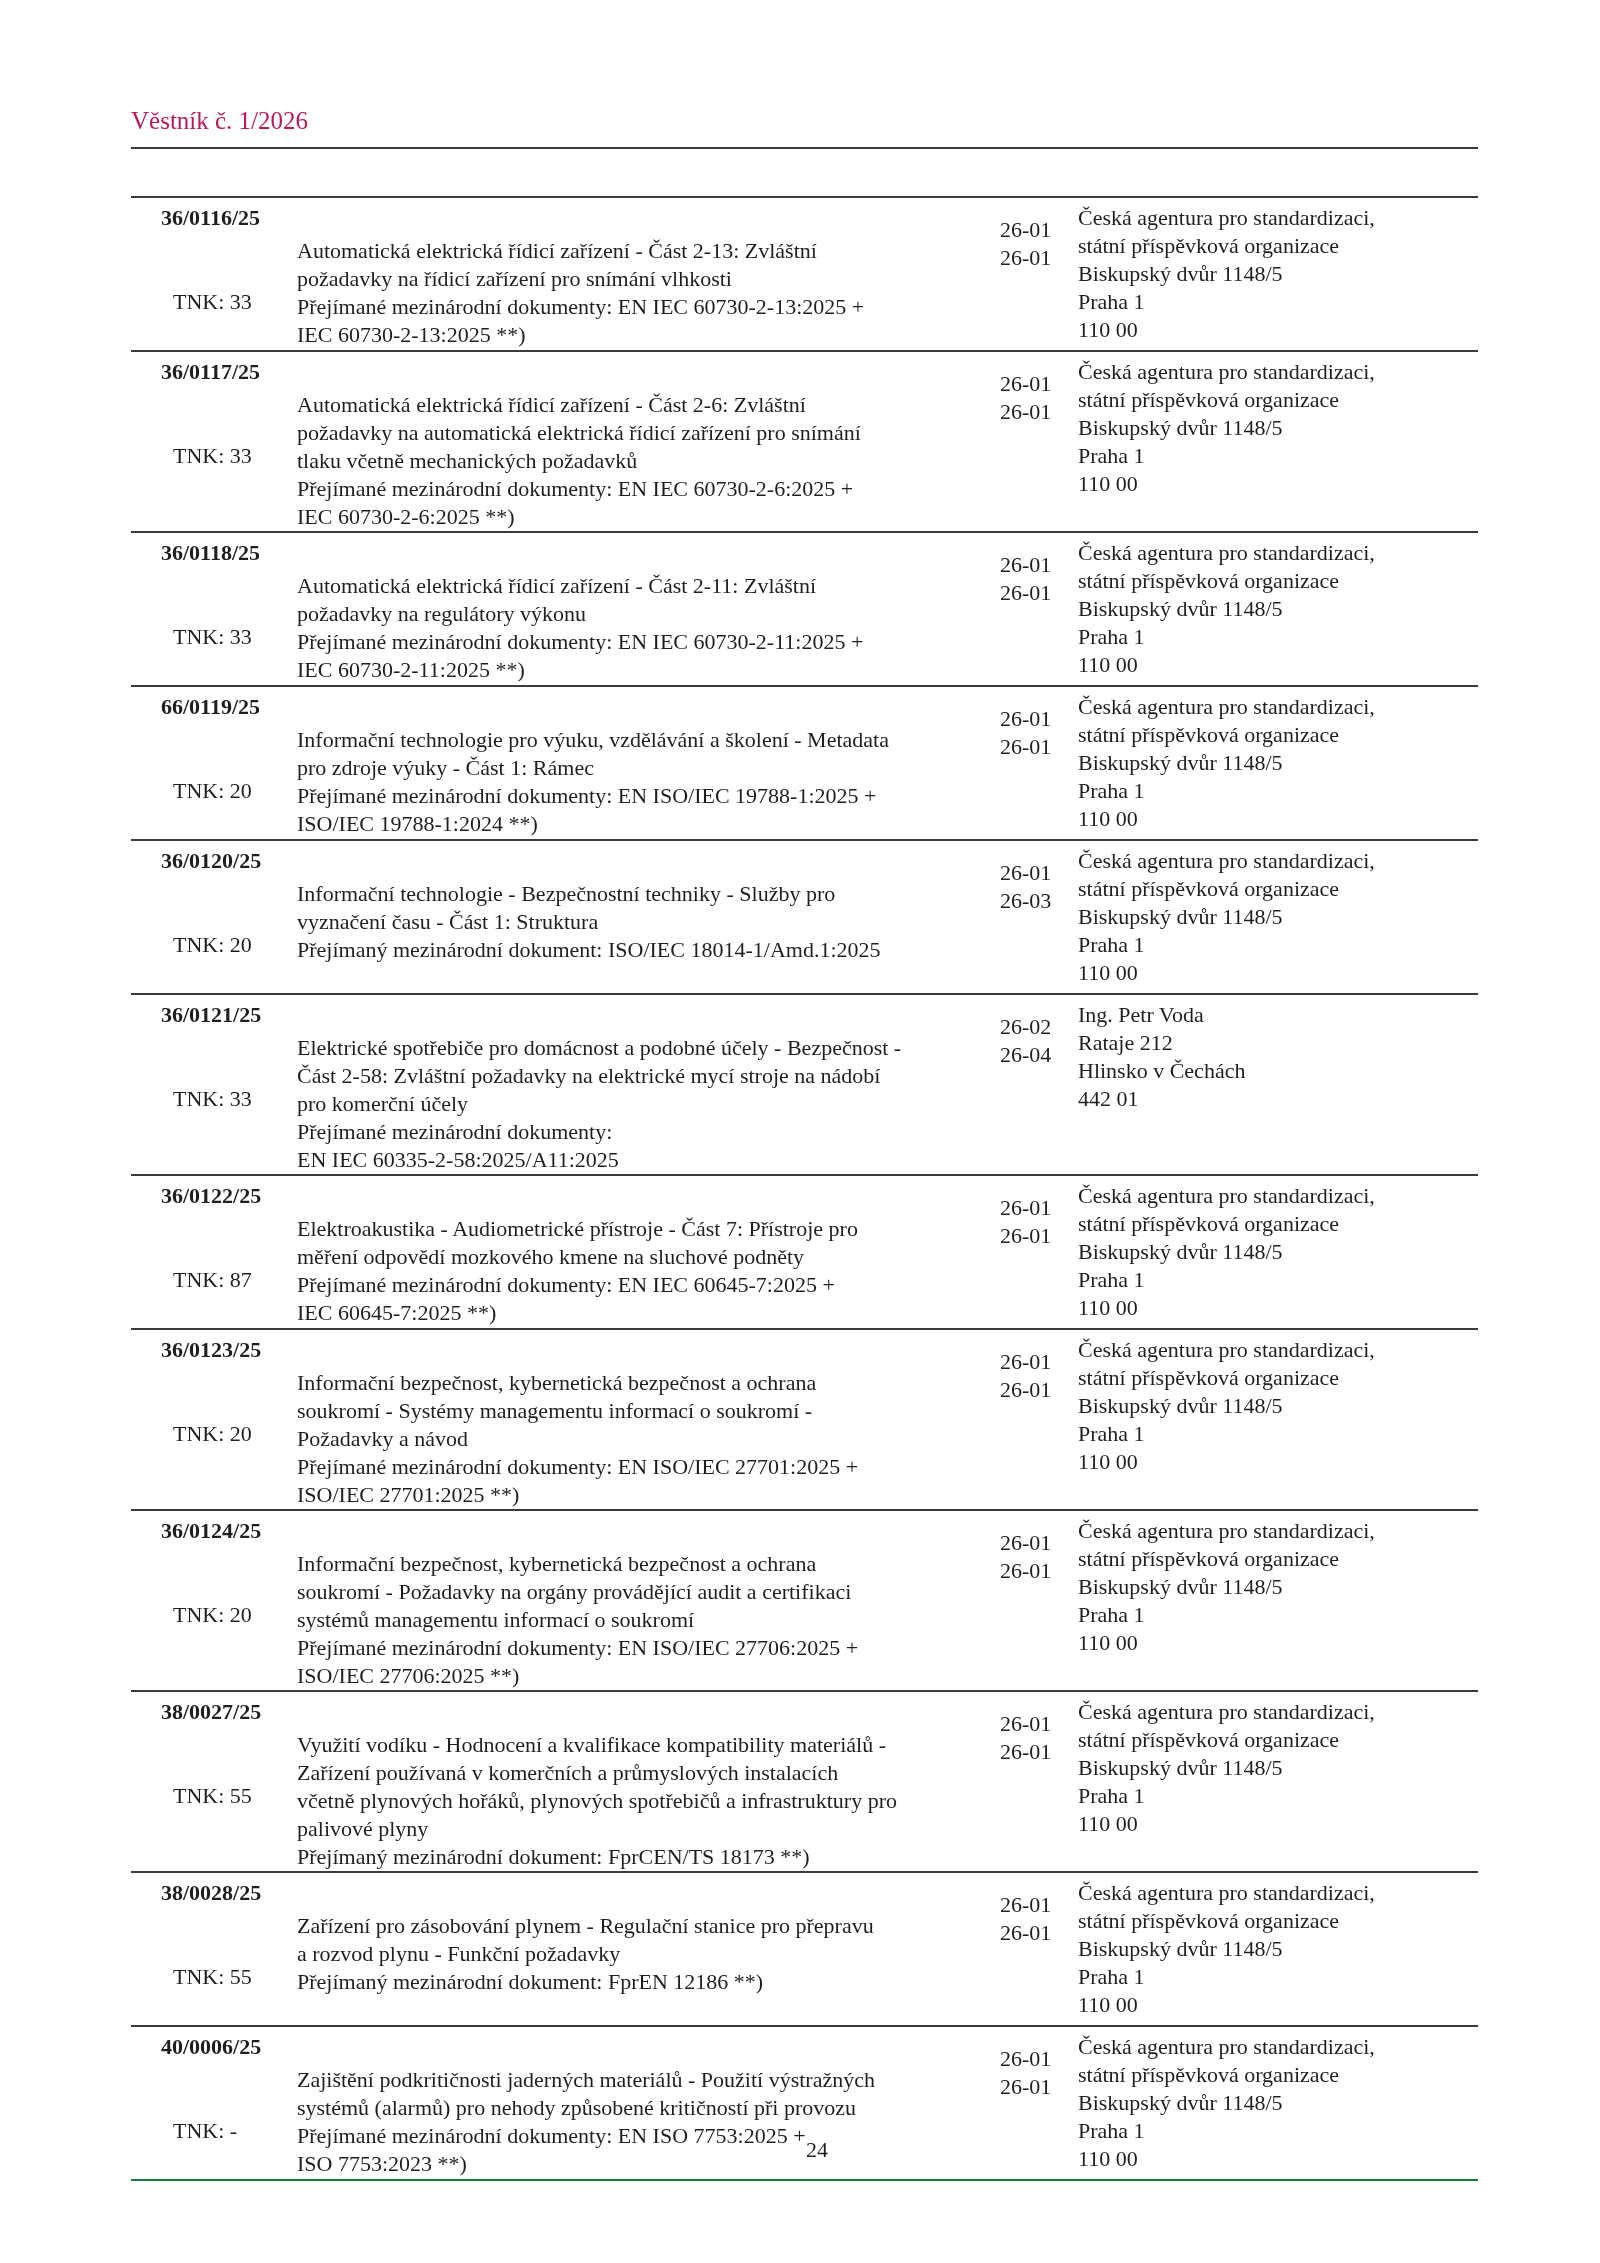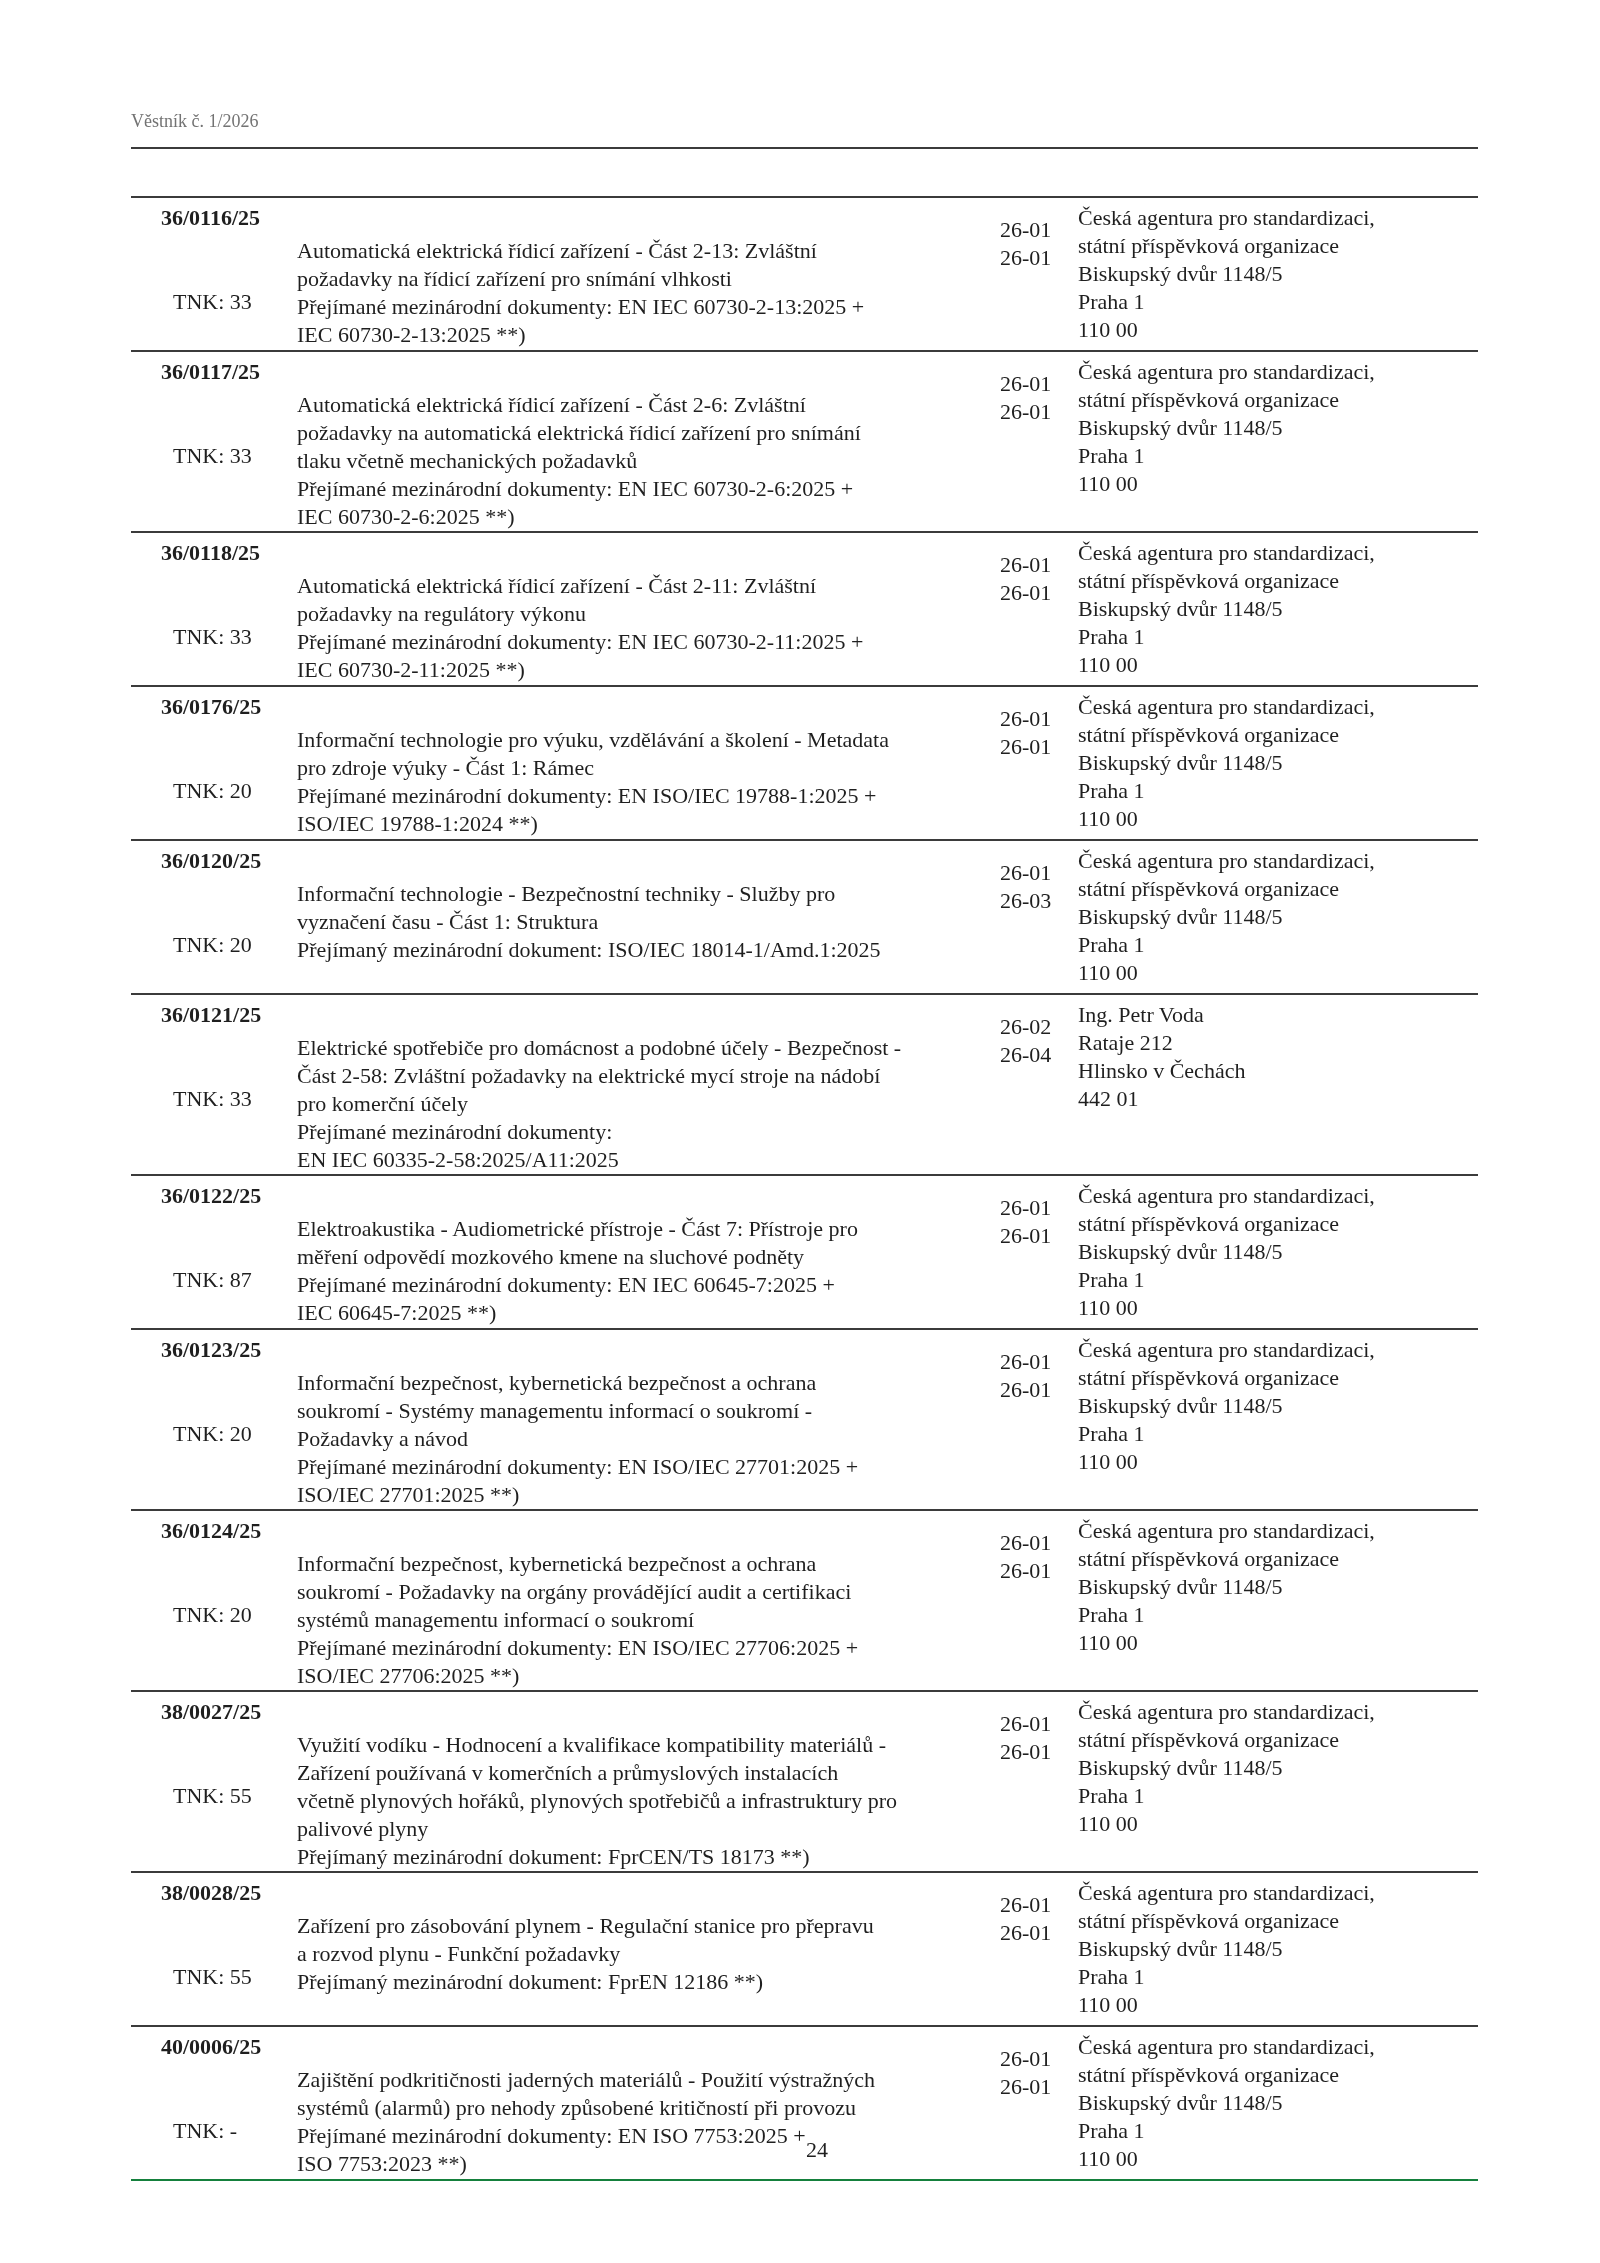--- a/index.html
+++ b/index.html
@@ -20,9 +20,9 @@
     position: absolute;
     left: 131px;
     top: 104px;
-    font-size: 18px;
+    font-size: 25px;
     line-height: 34px;
-    color: #737373;
+    color: #be185d;
     white-space: nowrap;
   }
   .header-rule {

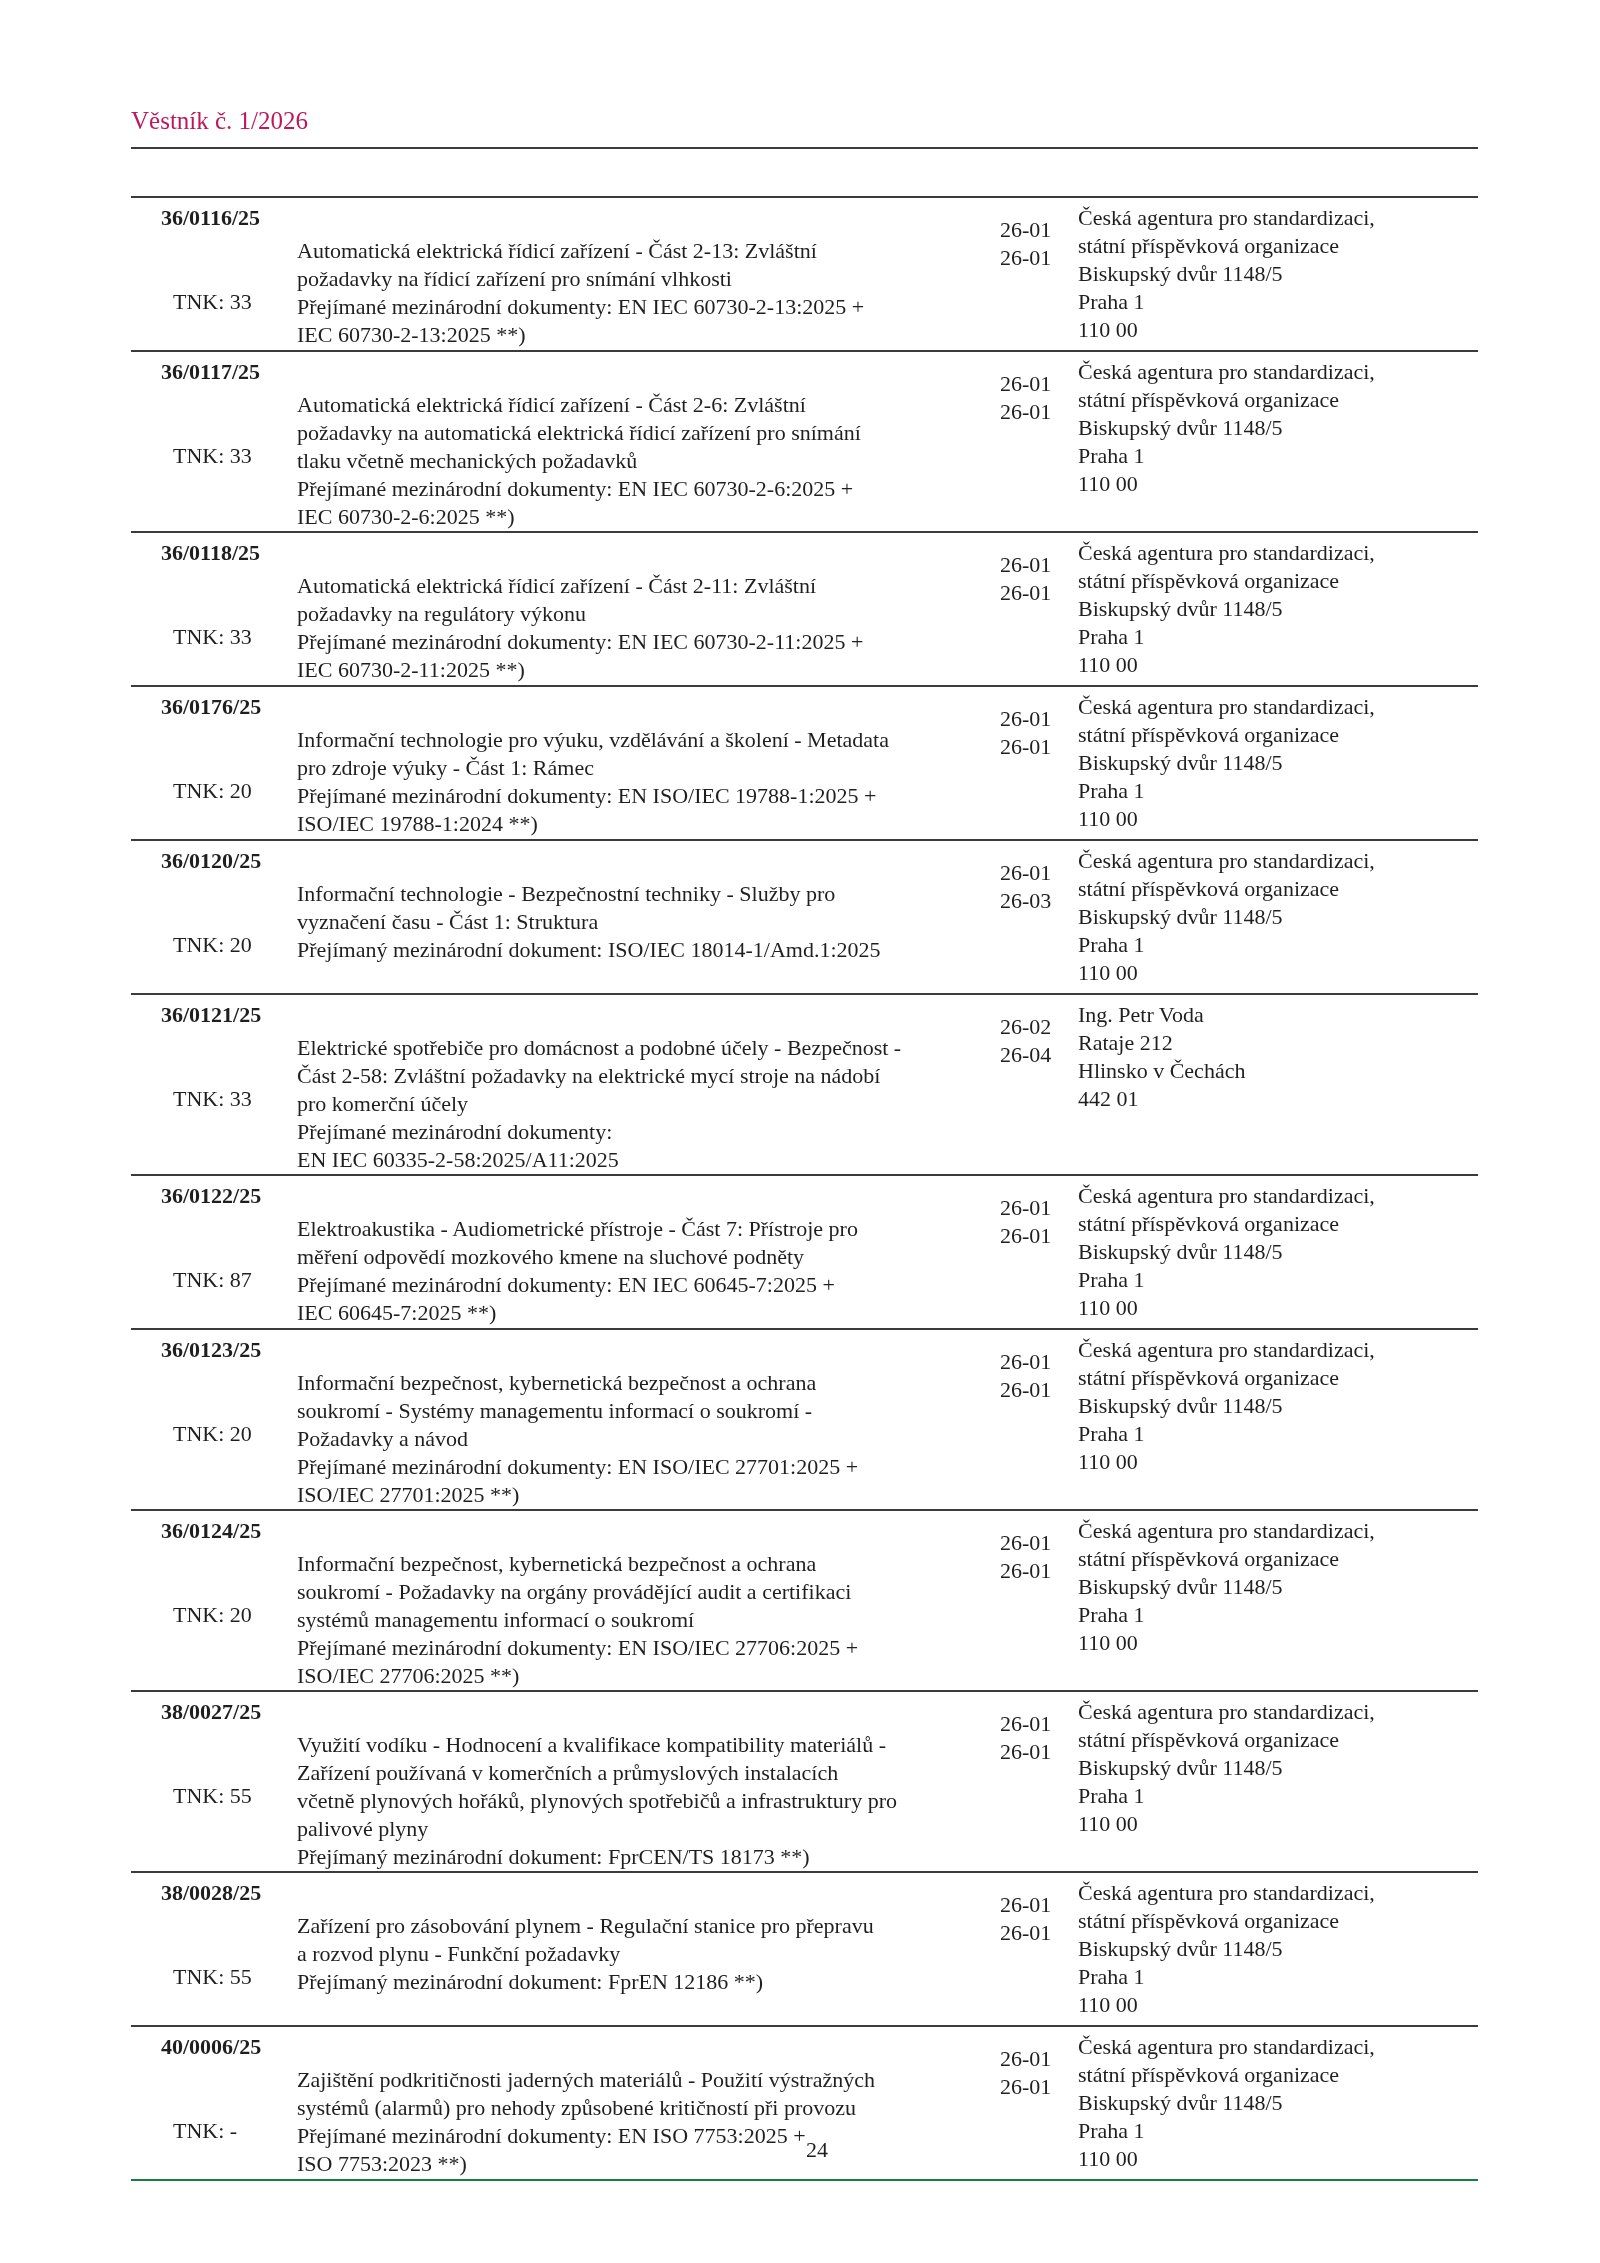--- a/index.html
+++ b/index.html
@@ -155,7 +155,7 @@
 
   <div class="row">
     <div class="col-num">
-      <div class="entry-id">36/0176/25</div>
+      <div class="entry-id">66/0119/25</div>
       <div class="entry-tnk">TNK: 20</div>
     </div>
     <div class="col-desc">Informační technologie pro výuku, vzdělávání a školení - Metadata

